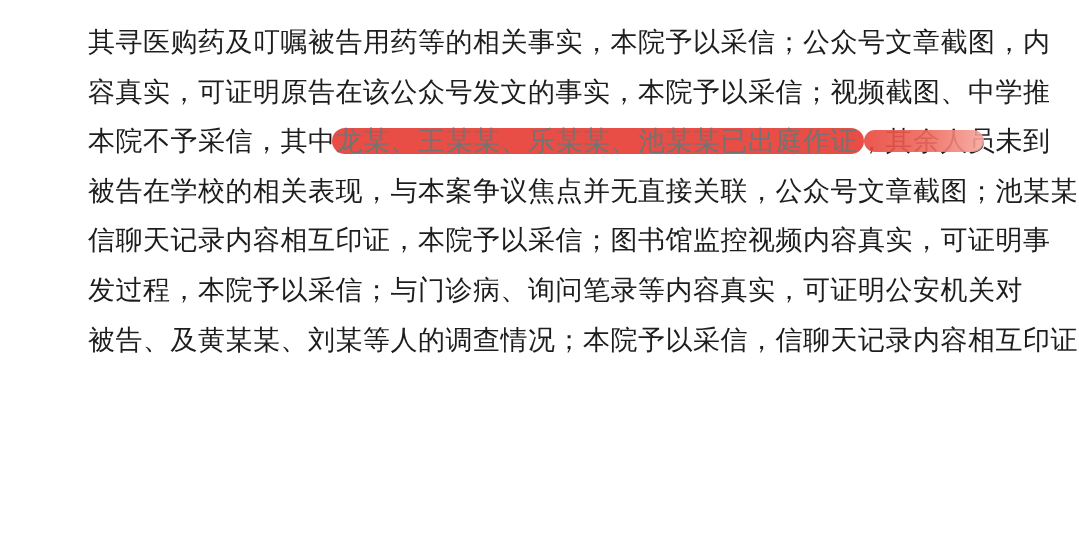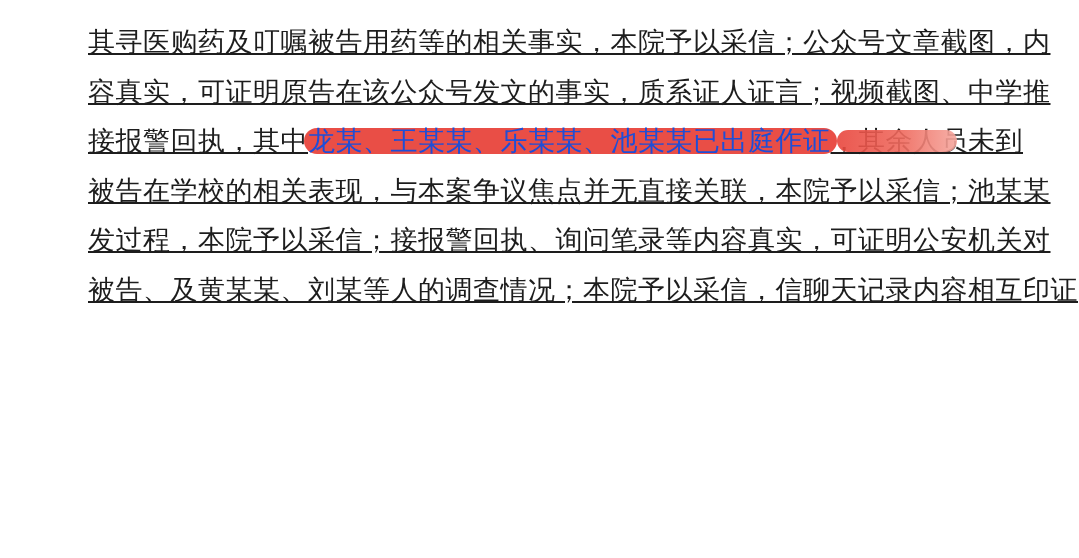--- a/index.html
+++ b/index.html
@@ -32,7 +32,6 @@
   }
   .doc-line .seg {
     display: inline;
-    text-decoration: underline;
   }
   .hl-wrap {
     position: relative;

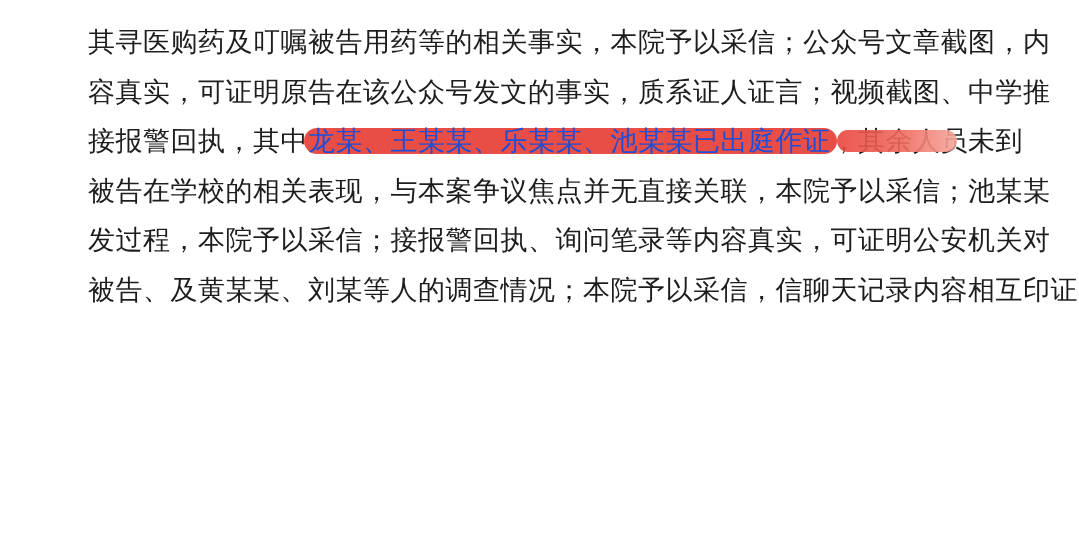--- a/index.html
+++ b/index.html
@@ -75,7 +75,7 @@
     </div>
 
     <div class="doc-line">
-      <span class="seg">容真实，可证明原告在该公众号发文的事实，质系证人证言；视频截图、中学推</span>
+      <span class="seg">容真实，可证明原告在该公众号发文的事实，本院予以采信；视频截图、中学推</span>
     </div>
 
 

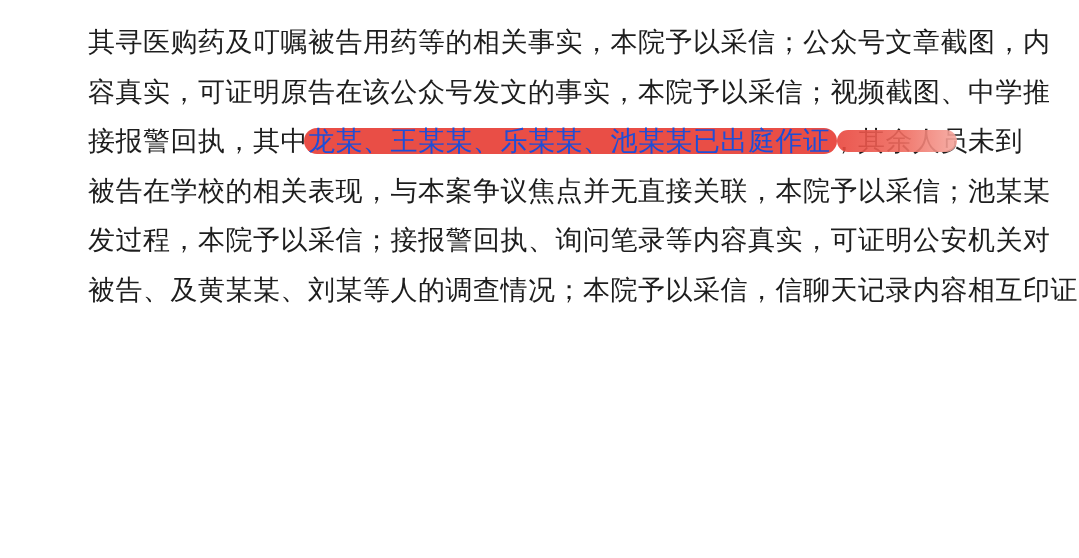--- a/index.html
+++ b/index.html
@@ -80,7 +80,7 @@
 
 
     <div class="doc-line">
-      <span class="seg">接报警回执，其中</span><span class="hl-wrap"><span class="hl-mark"></span><span class="hl-text">龙某、王某某、乐某某、池某某已出庭作证</span><span class="hl-mark tail"></span></span><span class="seg">，其余人员未到</span>
+      <span class="seg">本院不予采信，其中</span><span class="hl-wrap"><span class="hl-mark"></span><span class="hl-text">龙某、王某某、乐某某、池某某已出庭作证</span><span class="hl-mark tail"></span></span><span class="seg">，其余人员未到</span>
     </div>
 
 

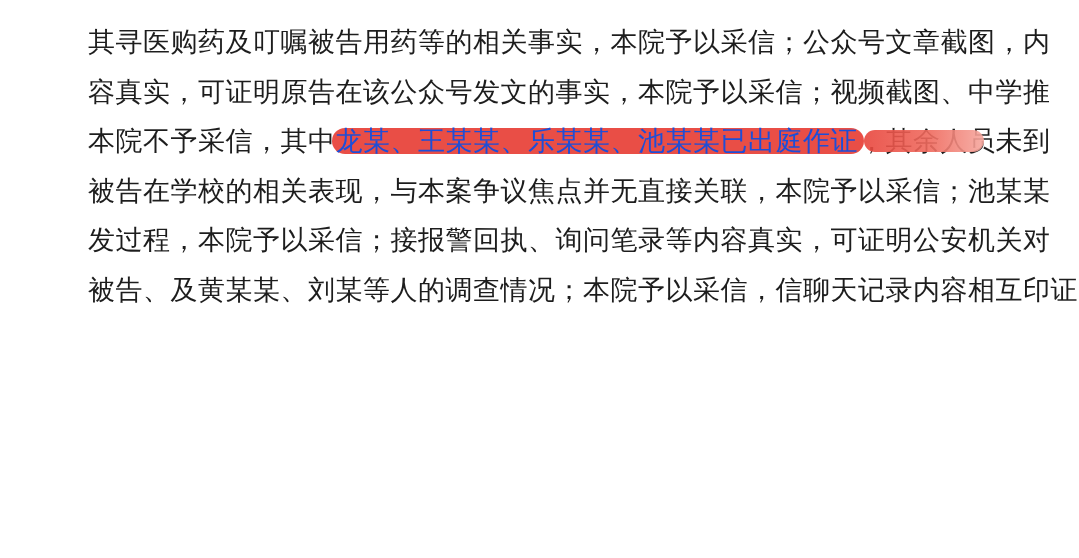--- a/index.html
+++ b/index.html
@@ -61,7 +61,7 @@
   .hl-text {
     position: relative;
     z-index: 1;
-    color: #1d4ed8;
+    color: #737373;
   }
 </style>
 </head>

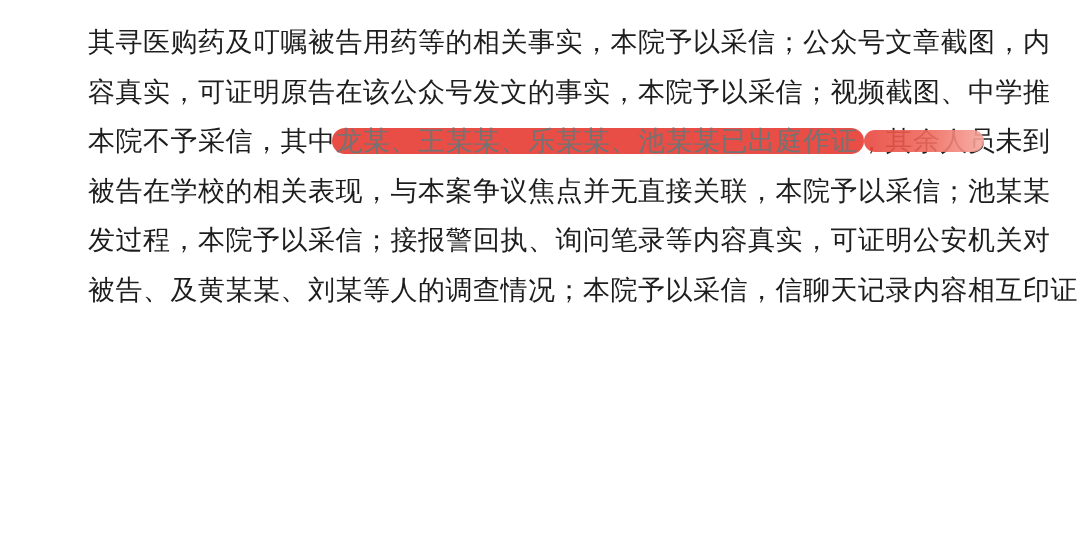--- a/index.html
+++ b/index.html
@@ -85,7 +85,7 @@
 
 
     <div class="doc-line">
-      <span class="seg">被告在学校的相关表现，与本案争议焦点并无直接关联，本院予以采信；池某某</span>
+      <span class="seg">被告在学校的相关表现，与本案争议焦点并无直接关联，公众号文章截图；池某某</span>
     </div>
 
 

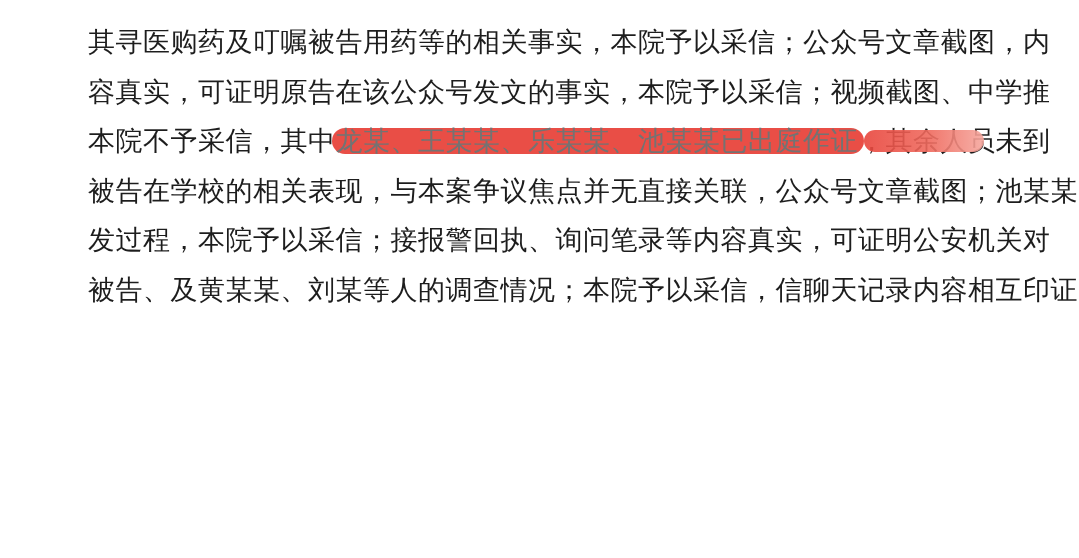--- a/index.html
+++ b/index.html
@@ -90,6 +90,9 @@
 
 
 
+    <div class="doc-line">
+      <span class="seg">信聊天记录内容相互印证，本院予以采信；图书馆监控视频内容真实，可证明事</span>
+    </div>
 
     <div class="doc-line">
       <span class="seg">发过程，本院予以采信；接报警回执、询问笔录等内容真实，可证明公安机关对</span>

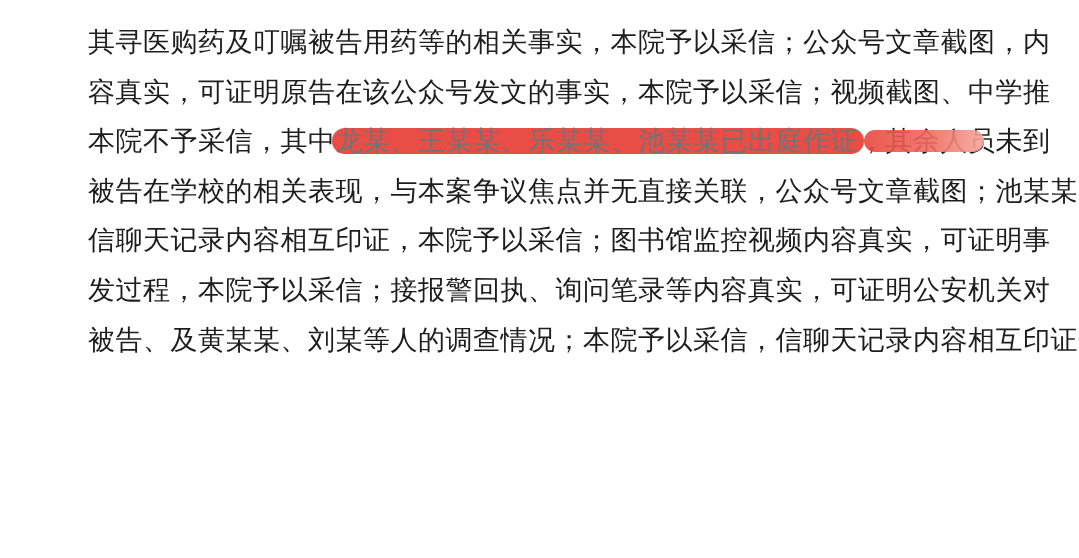--- a/index.html
+++ b/index.html
@@ -95,7 +95,7 @@
     </div>
 
     <div class="doc-line">
-      <span class="seg">发过程，本院予以采信；接报警回执、询问笔录等内容真实，可证明公安机关对</span>
+      <span class="seg">发过程，本院予以采信；与门诊病、询问笔录等内容真实，可证明公安机关对</span>
     </div>
 
     <div class="doc-line">

